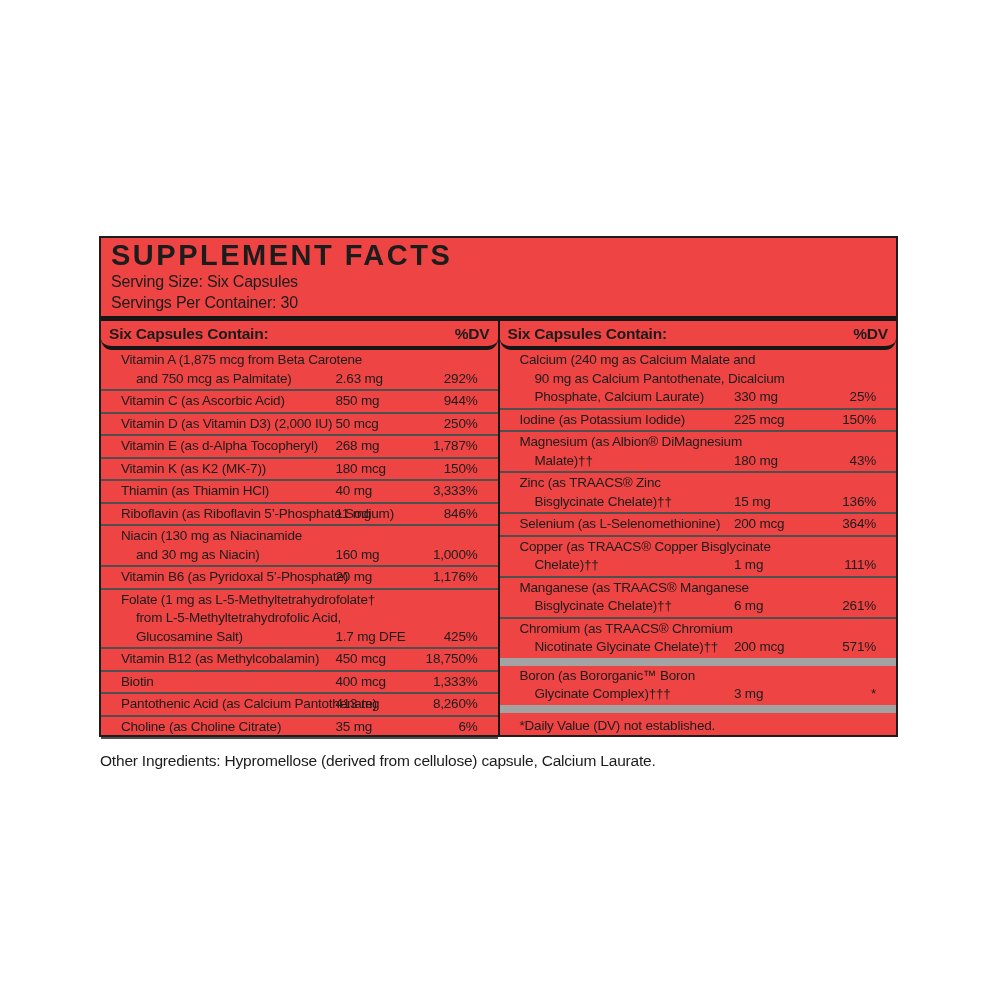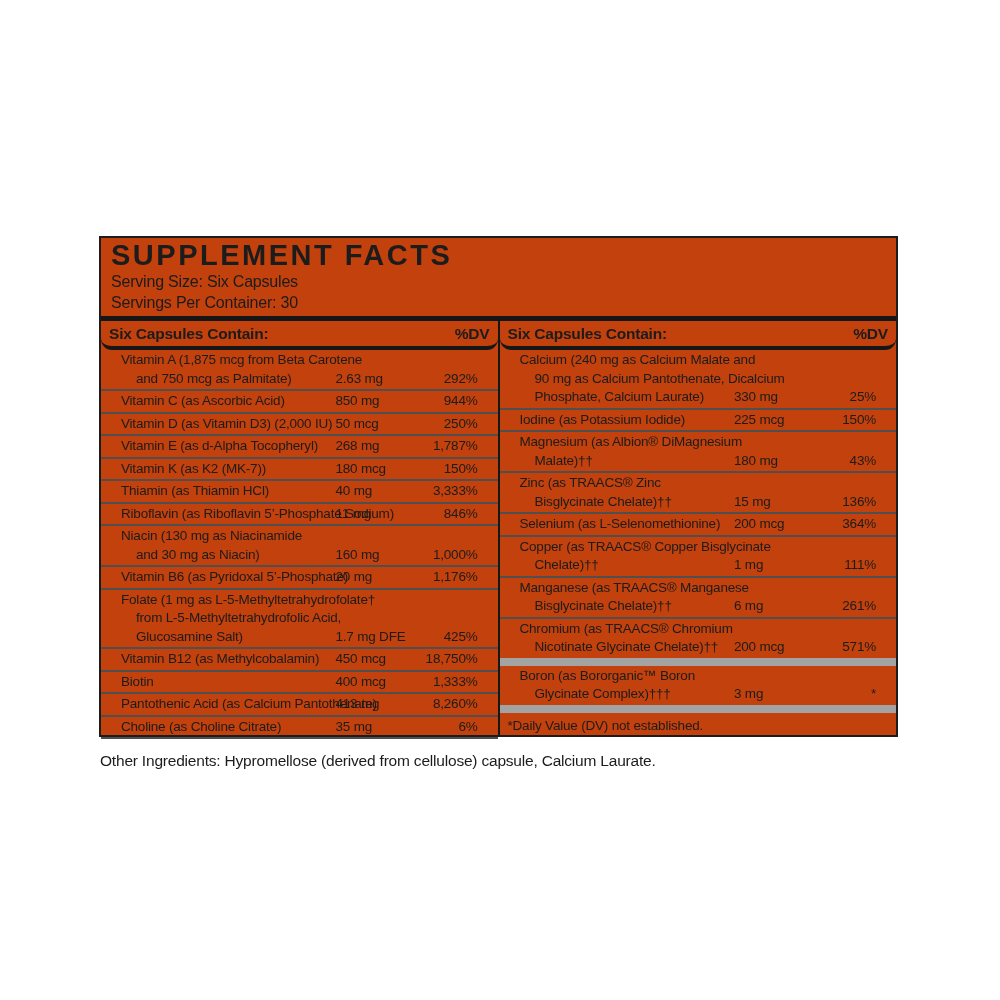--- a/index.html
+++ b/index.html
@@ -20,7 +20,7 @@
     height: 501px;
     box-sizing: border-box;
     border: 2px solid #1c1c1c;
-    background: #c2410c;
+    background: #ef4444;
     display: flex;
     flex-direction: column;
   }

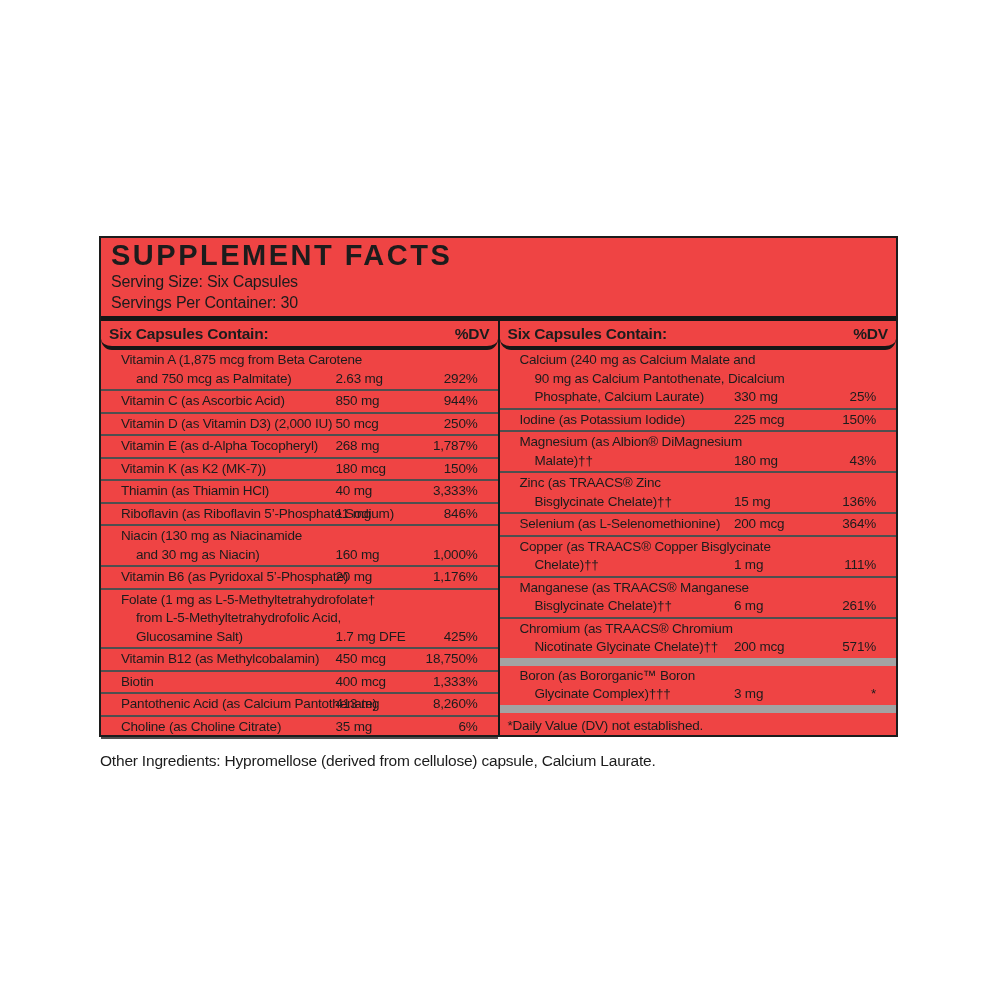--- a/index.html
+++ b/index.html
@@ -102,7 +102,7 @@
   .footnote {
     font-size: 13.5px;
     line-height: 19px;
-    padding: 3px 8px;
+    padding: 3px 20px;
     letter-spacing: -0.2px;
   }
   .other-ingredients {

